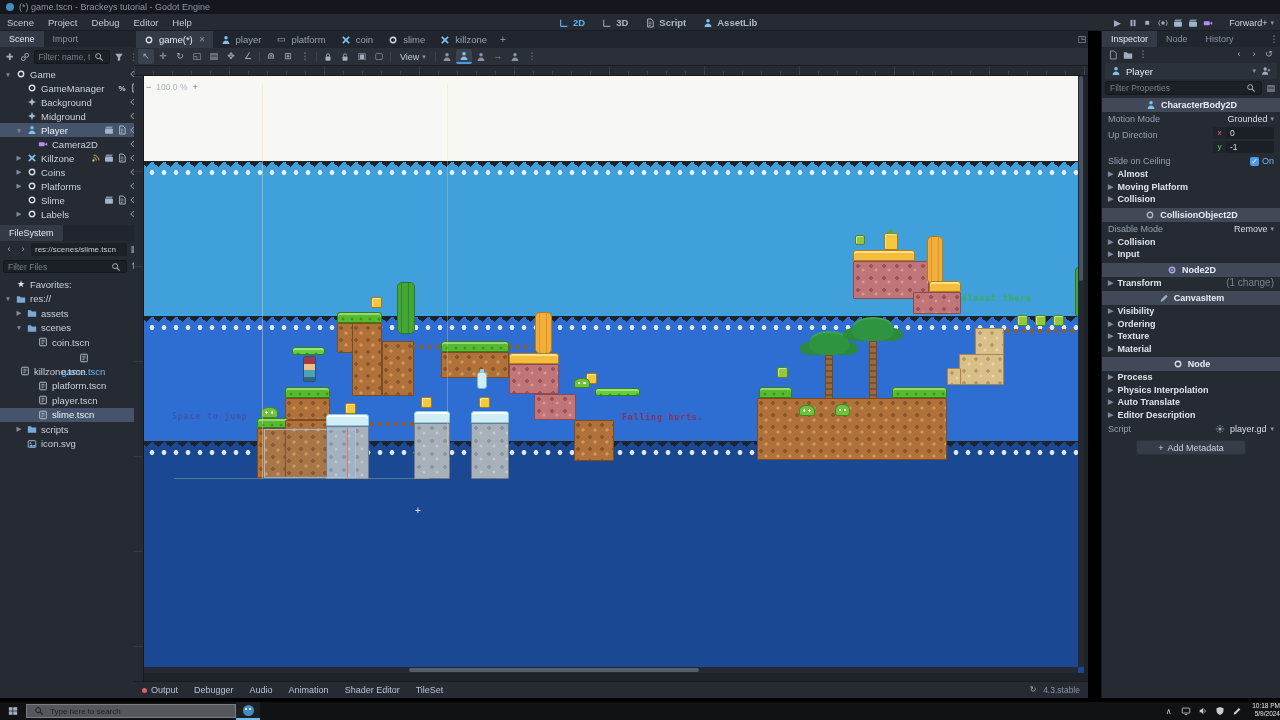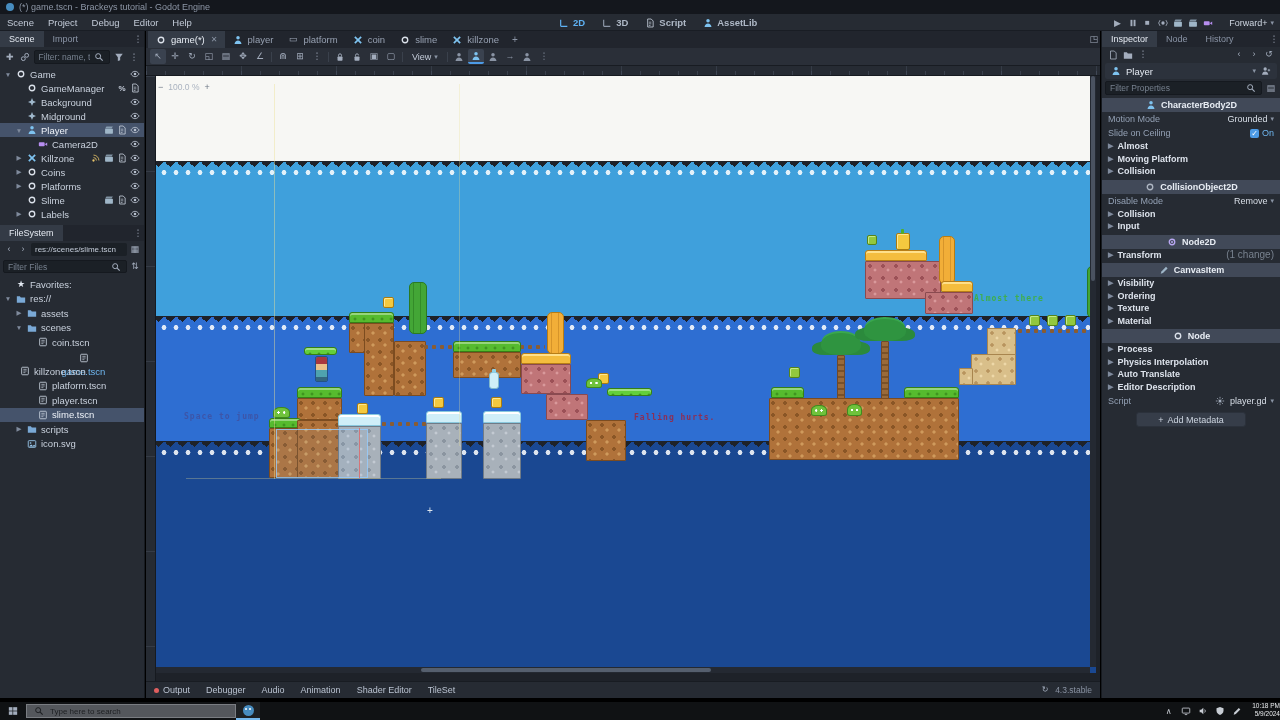--- a/index.html
+++ b/index.html
@@ -55,7 +55,7 @@
   .fs-filterrow .searchbox { flex:1; height:13px; }
 
   
-  #centercol { position:absolute; left:146px; top:31px; width:954px; bottom:22px; background:#a21caf; }
+  #centercol { position:absolute; left:134px; top:31px; width:954px; bottom:22px; background:#a21caf; }
   #scene-tabs { height:17px; display:flex; align-items:stretch; background:#21252d; padding-left:2px; }
   .stab { display:flex; align-items:center; gap:4px; padding:0 7px; font-size:9.5px; color:#97a1b2; }
   .stab.active { background:#343b46; color:#e8edf4; }

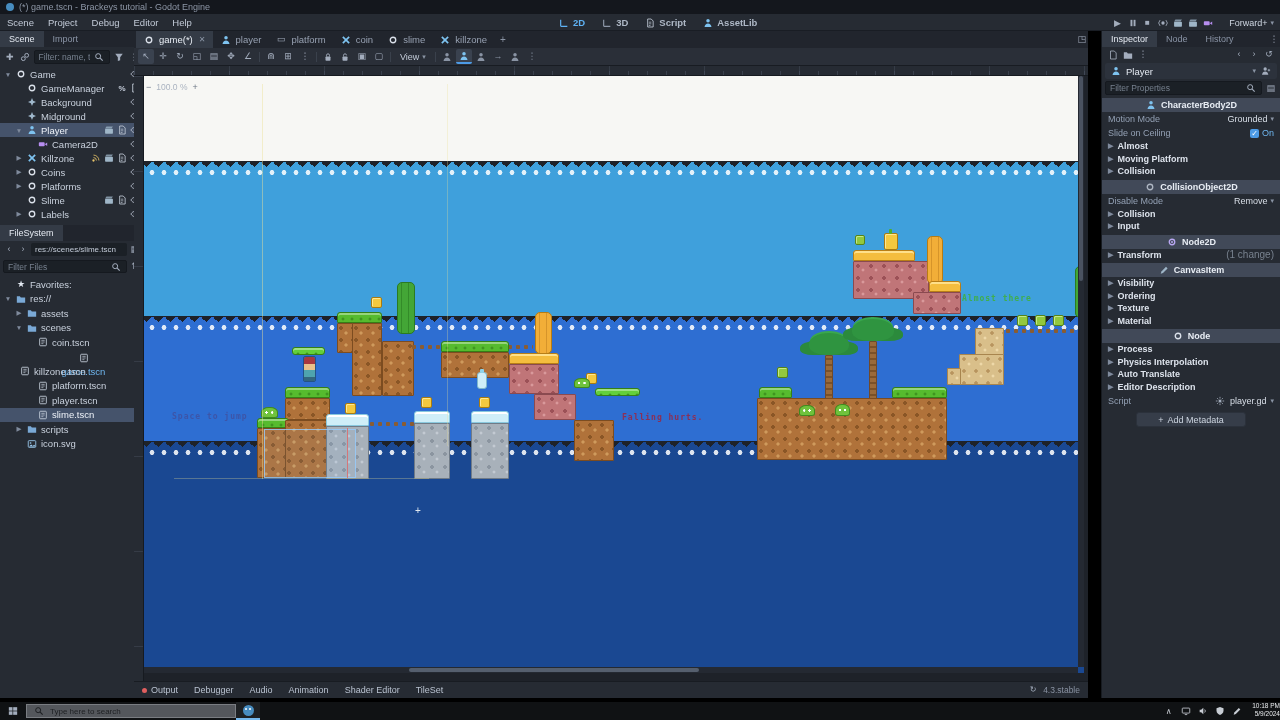--- a/index.html
+++ b/index.html
@@ -1086,6 +1086,19 @@
           <span class="caret">▾</span>
         </span>
       </div>
+      <div class="vecrow">
+        <span class="plabel">Up Direction</span>
+        <div class="veccol">
+          <div class="vcell">
+            <span class="axis x">x</span>
+            <span class="axval">0</span>
+          </div>
+          <div class="vcell">
+            <span class="axis y">y</span>
+            <span class="axval">-1</span>
+          </div>
+        </div>
+      </div>
       <div class="iprop">
         <span class="plabel">Slide on Ceiling</span>
         <span class="val">

